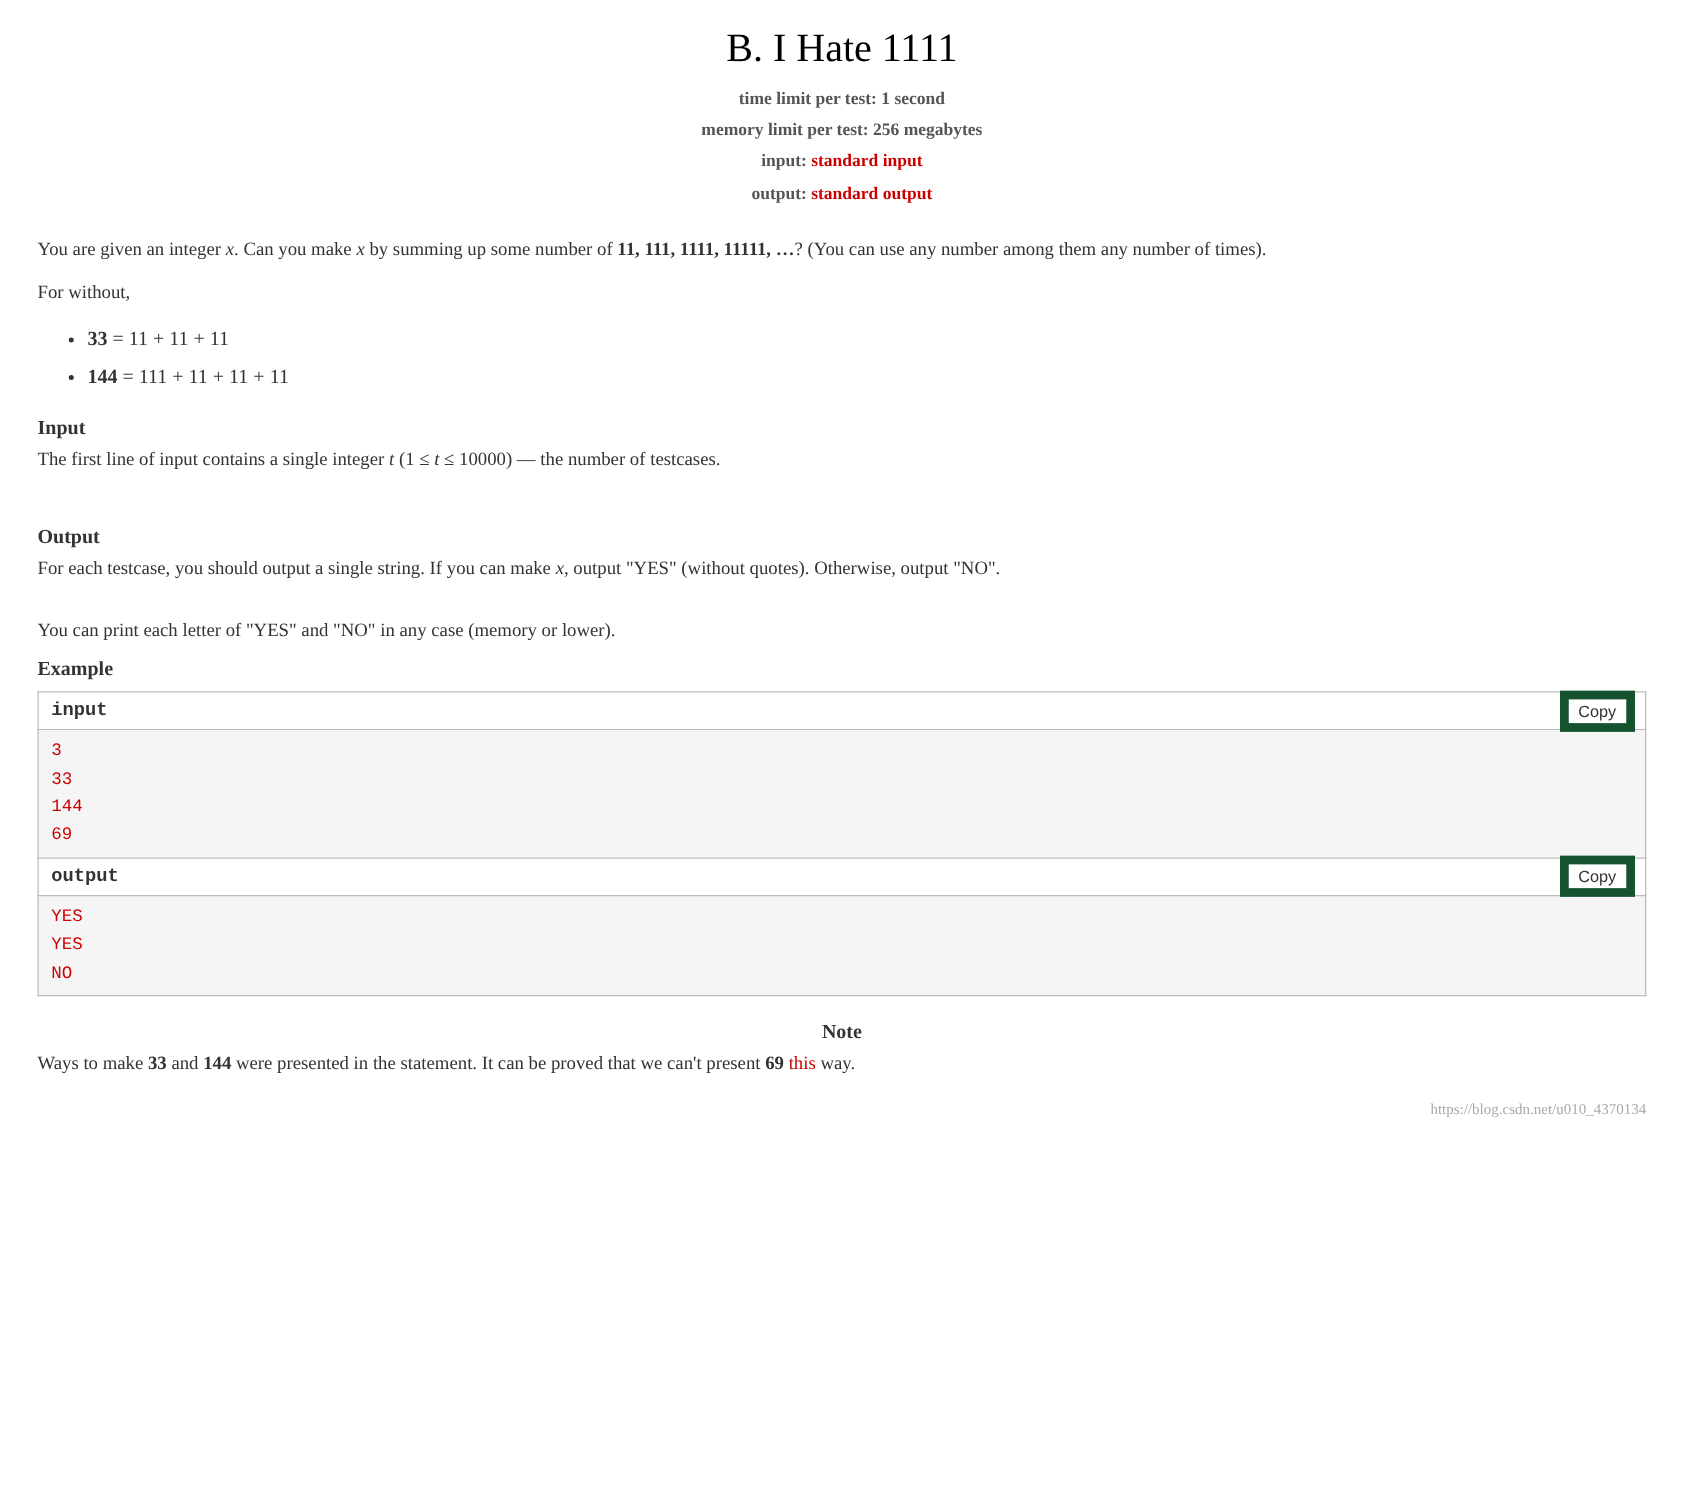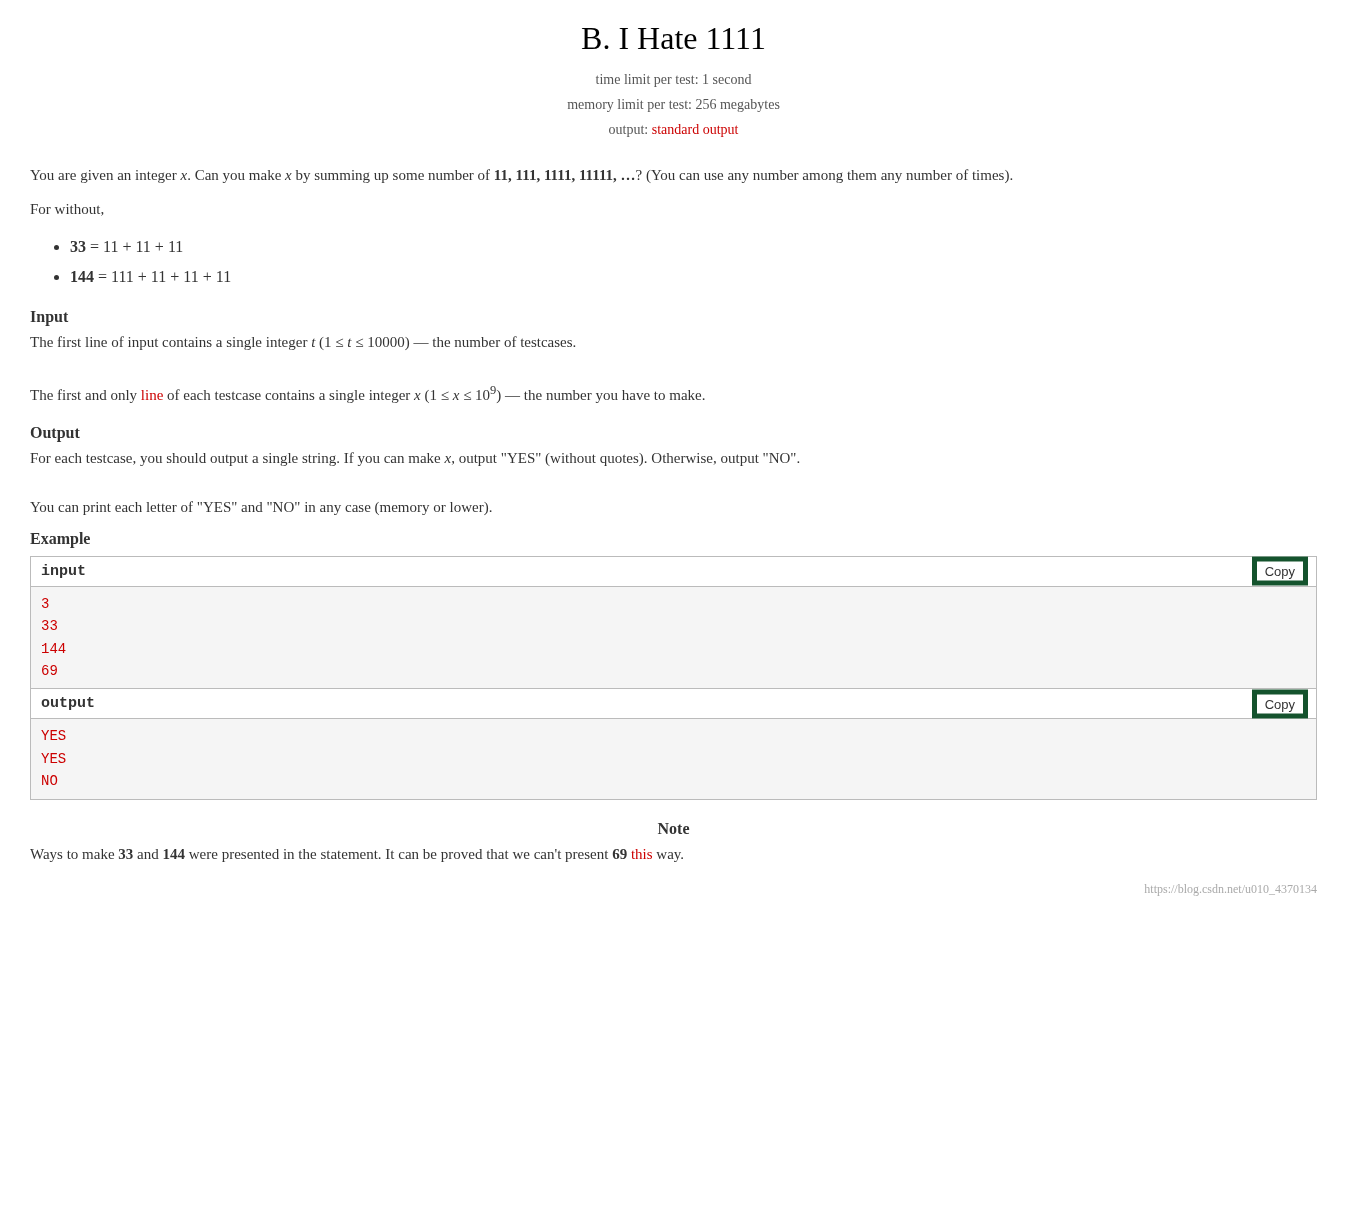--- a/index.html
+++ b/index.html
@@ -25,6 +25,7 @@
       color: #555;
       line-height: 1.8;
       margin-bottom: 20px;
+      font-weight: bold;
     }
     .problem-text {
       font-size: 15px;

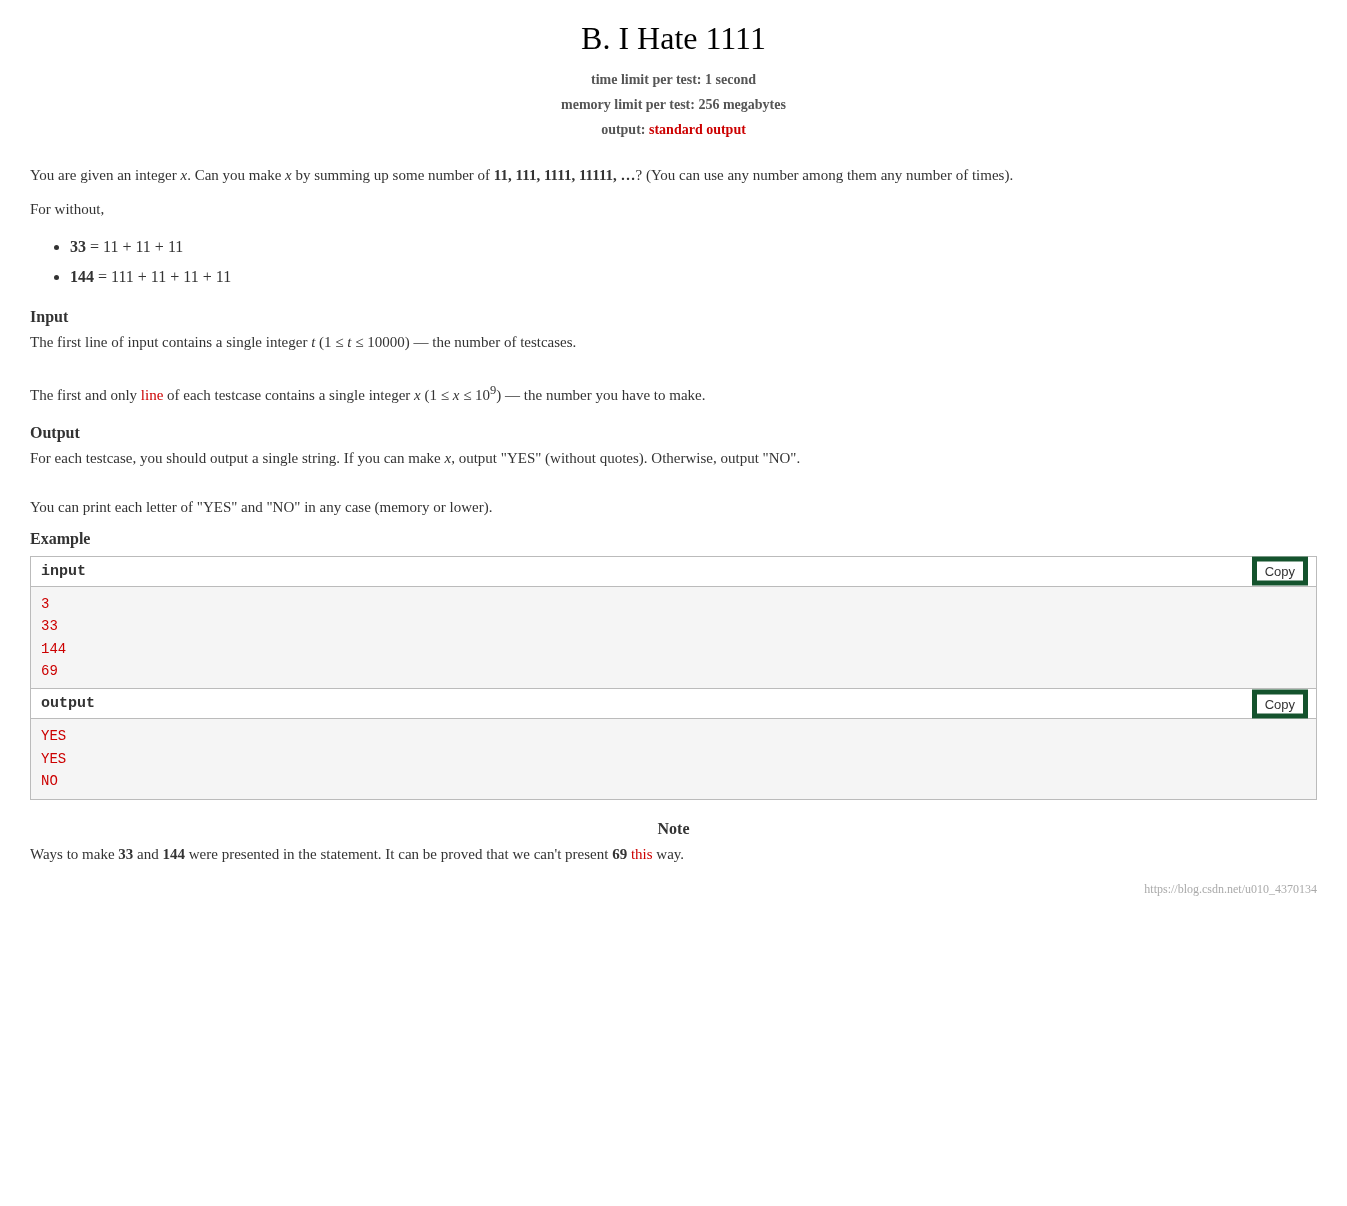--- a/index.html
+++ b/index.html
@@ -127,6 +127,9 @@
   <div>time limit per test: 1 second</div>
   <div>memory limit per test: 256 megabytes</div>
   <div>
+    input: <span class="link-style">standard input</span>
+  </div>
+  <div>
     output: <span class="link-style">standard output</span>
   </div>
 </div>

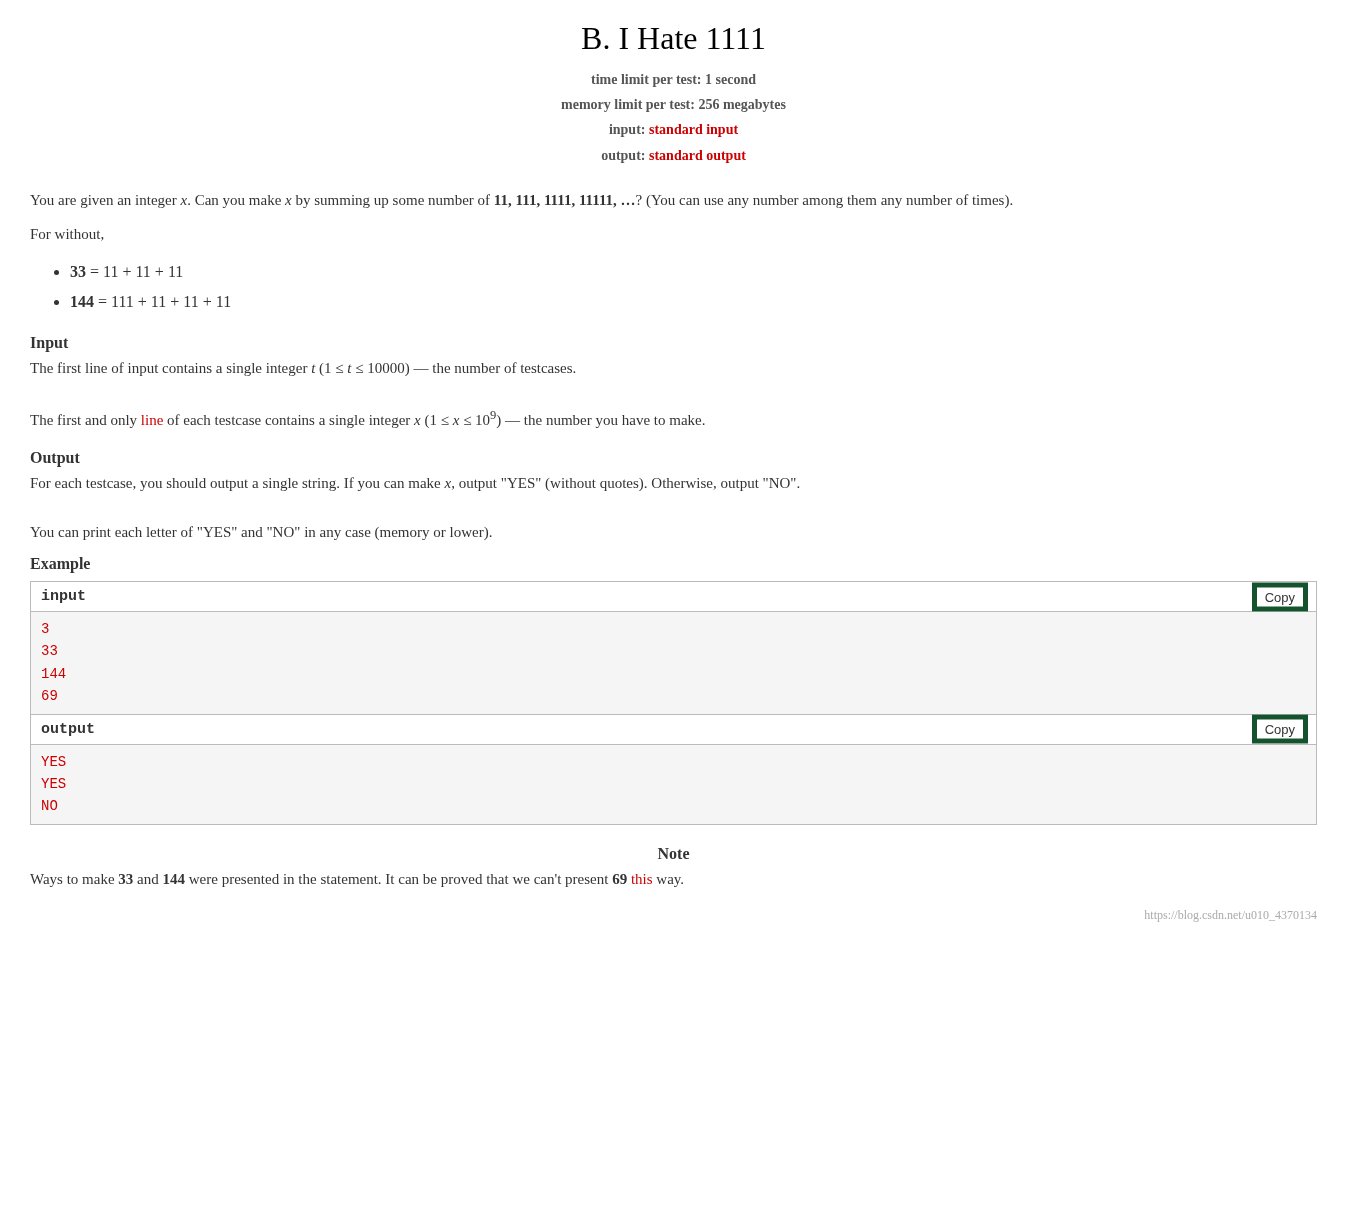--- a/index.html
+++ b/index.html
@@ -155,9 +155,6 @@
     The first line of input contains a single integer <em>t</em> (1 ≤ <em>t</em> ≤ 10000) — the number of testcases.
   </p>
   <br>
-  <p>
-    The first and only <span class="link-style">line</span> of each testcase contains a single integer <em>x</em> (1 ≤ <em>x</em> ≤ 10<sup>9</sup>) — the number you have to make.
-  </p>
 </div>
 
 <div class="section-title">Output</div>

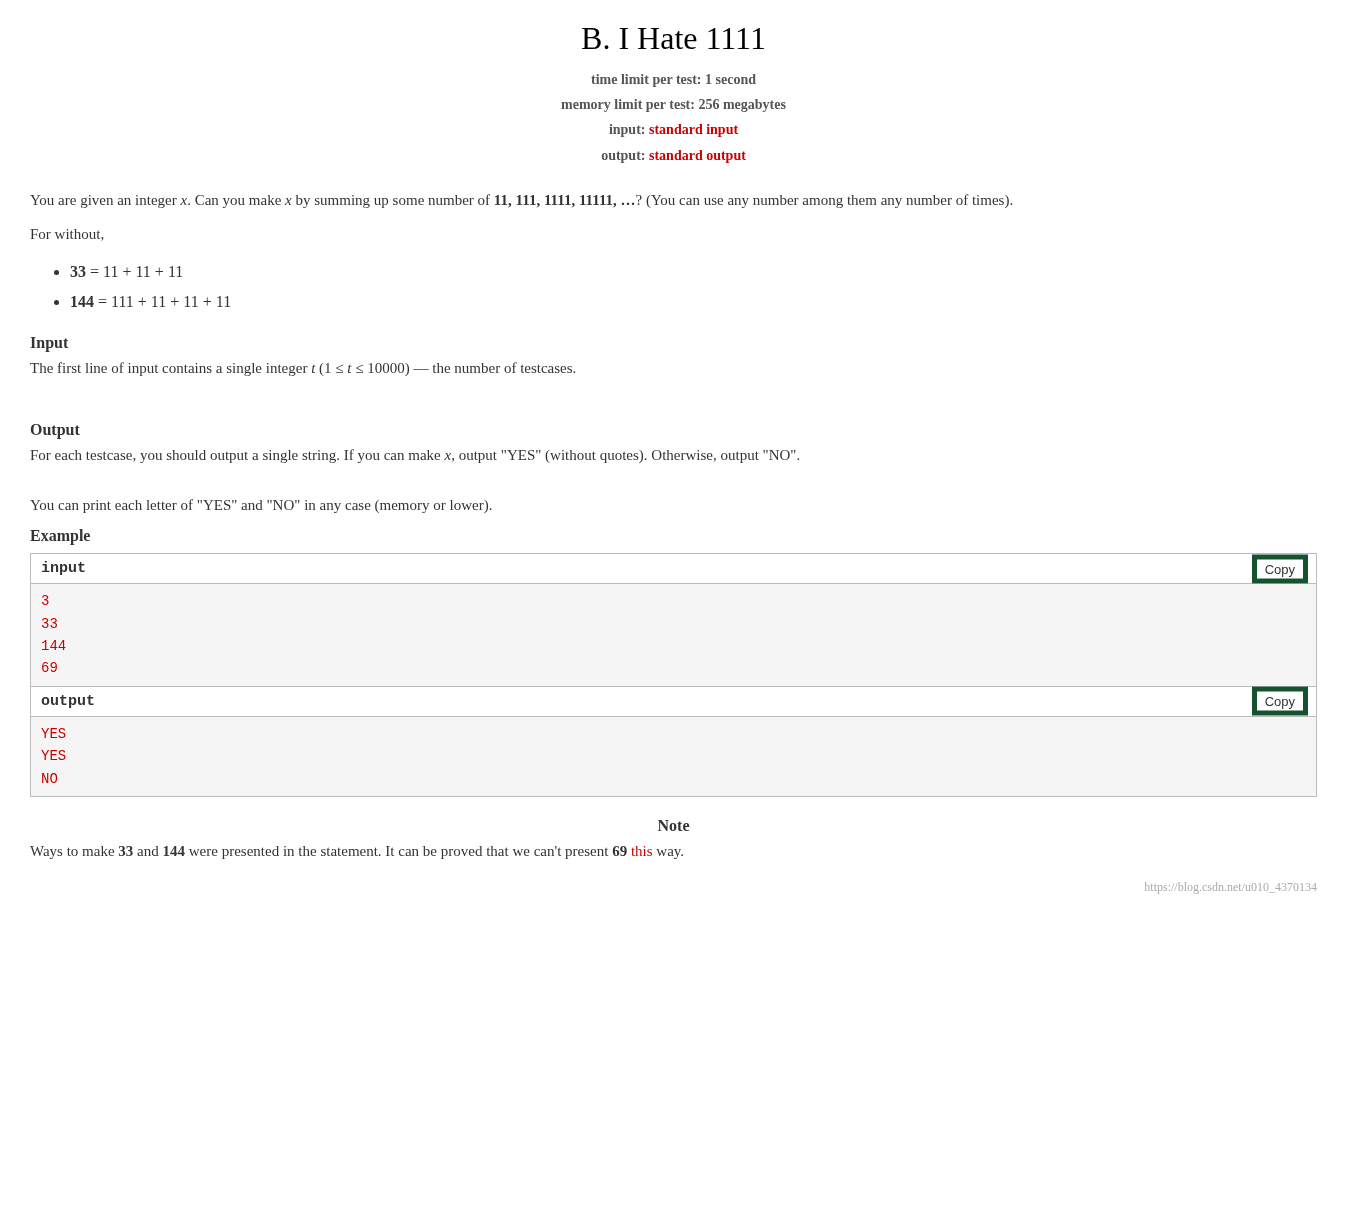--- a/index.html
+++ b/index.html
@@ -95,7 +95,7 @@
       padding: 2px 8px;
       font-size: 13px;
       font-family: Arial, sans-serif;
-      border: 5px solid #14532d;
+      border: 7px solid #14532d;
       background: #fff;
       cursor: pointer;
       color: #333;

